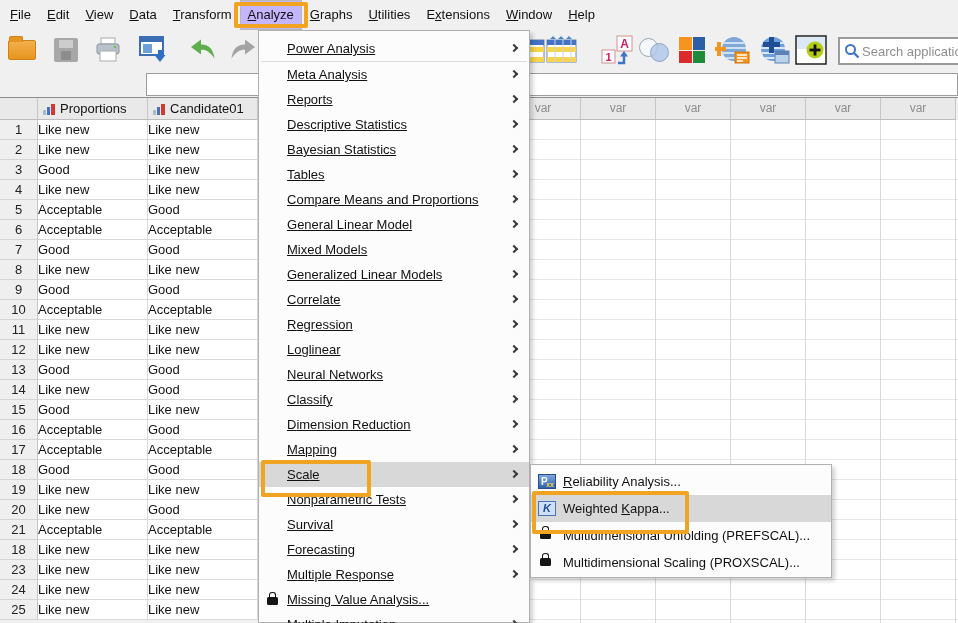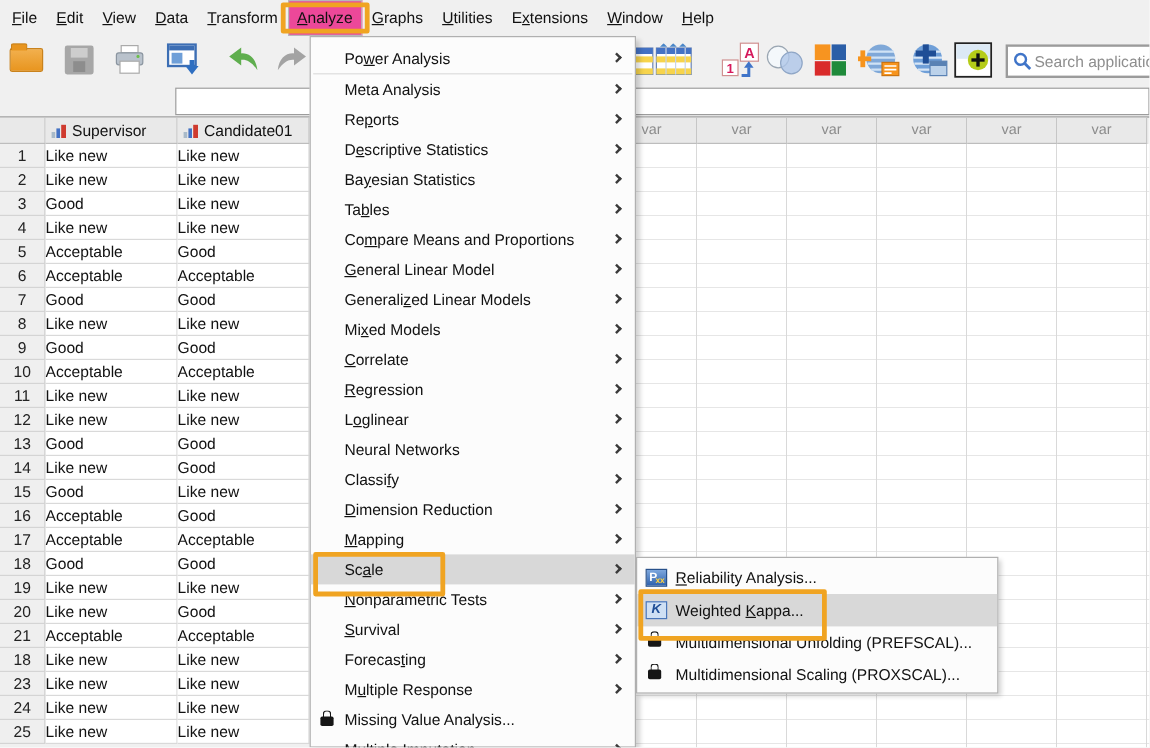--- a/index.html
+++ b/index.html
@@ -10,7 +10,7 @@
   
   .menubar{position:absolute;left:0;top:0;right:0;height:30px;display:flex;align-items:stretch;padding-left:2px;background:#f0f0f0;text-align:right;}
   .mb-item{position:relative;padding:0 8px;line-height:30px;cursor:default;white-space:nowrap;}
-  .mb-item.open{background:#ec4899;box-shadow:inset 0 0 0 1px #b8b8b8;}
+  .mb-item.open{background:#c4b5fd;box-shadow:inset 0 0 0 1px #b8b8b8;}
   .mb-item.ann::after{content:"";position:absolute;left:-6px;right:-6px;top:2px;bottom:2px;
        border:4px solid #f0a422;border-radius:2px;pointer-events:none;z-index:30;}
 

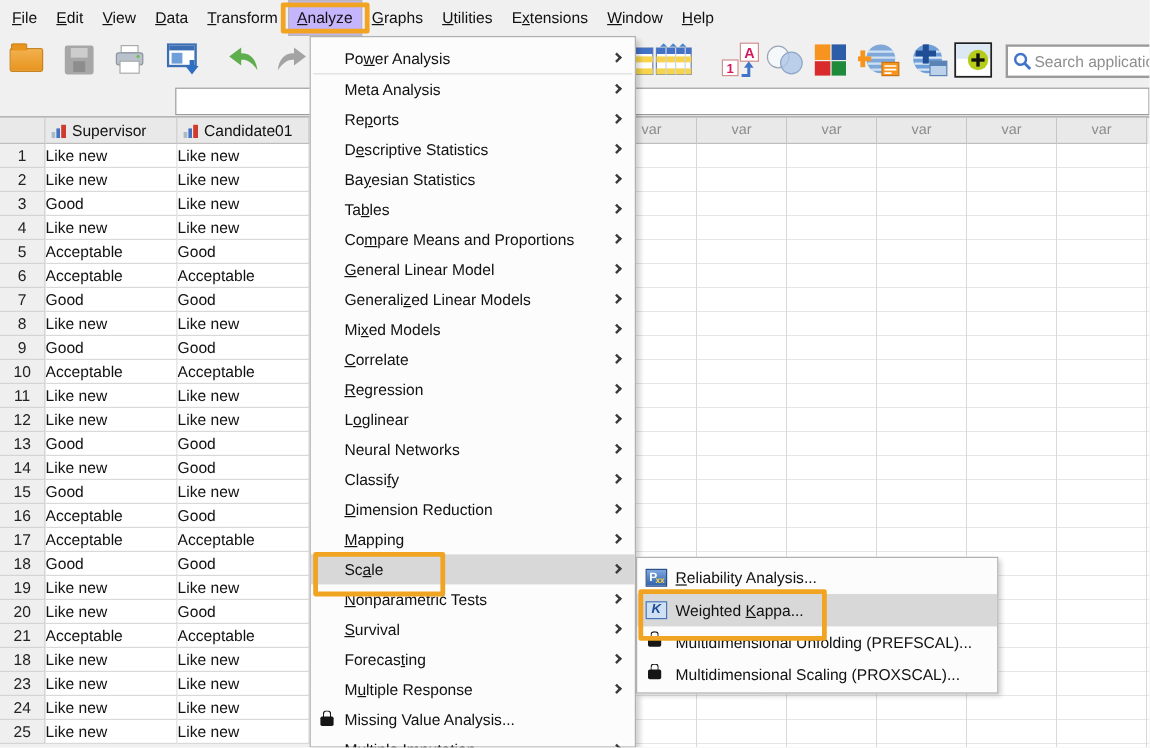--- a/index.html
+++ b/index.html
@@ -60,7 +60,7 @@
   
   .menu{position:absolute;left:258px;top:30px;width:272px;height:593px;background:#fcfcfc;
         border:1px solid #b0b0b0;box-shadow:3px 3px 4px rgba(0,0,0,.18);z-index:10;padding-top:5px;}
-  .menu-item{position:relative;height:25px;line-height:25px;padding-left:28px;white-space:nowrap;cursor:default;}
+  .menu-item{position:relative;height:25px;line-height:25px;padding-left:28px;white-space:nowrap;cursor:default;text-decoration:underline;}
   .menu-item.hl{background:#d8d8d8;}
   .menu-item .chev{position:absolute;right:12px;top:9px;width:6px;height:6px;border-top:2px solid #3a3a3a;border-right:2px solid #3a3a3a;transform:rotate(45deg);}
   .menu-sep{height:1px;background:#dcdcdc;margin:0 2px;}

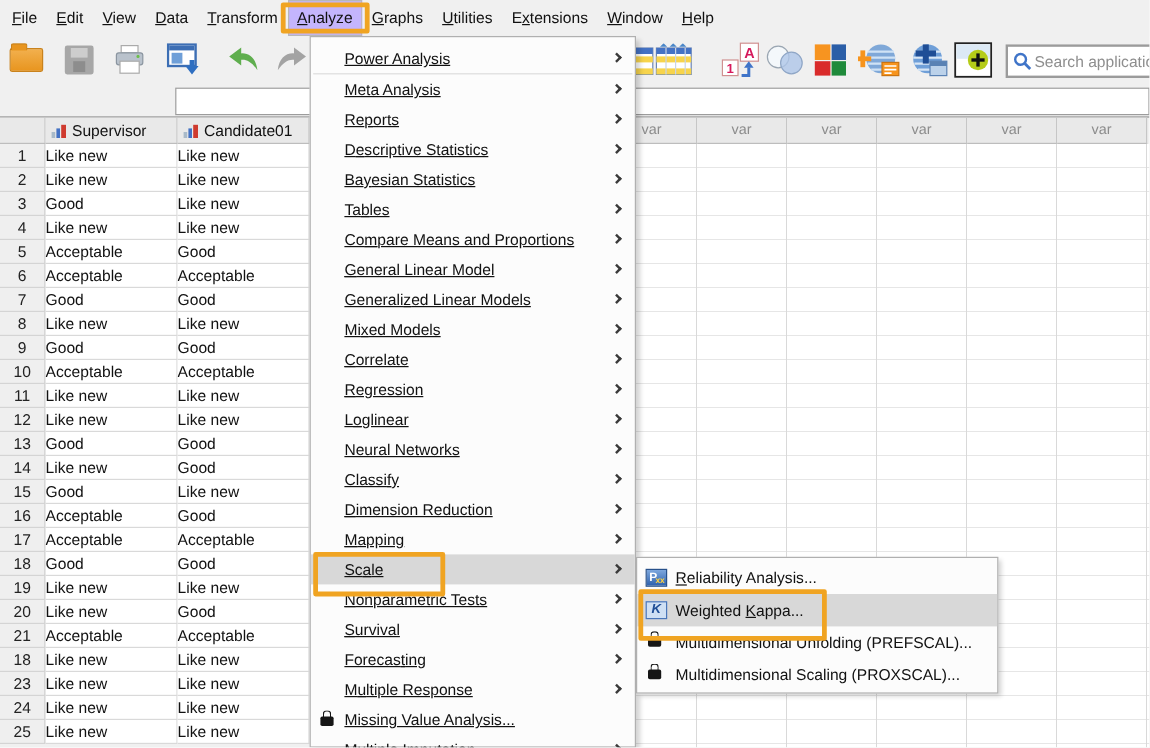--- a/index.html
+++ b/index.html
@@ -231,7 +231,7 @@
         <span class="b2"></span>
         <span class="b3"></span>
       </span>
-    <span class="hlabel">Supervisor</span>
+    <span class="hlabel">Proportions</span>
   </div>
   <div class="ghead colh" style="left:148px;width:110px">
     <span class="measure">

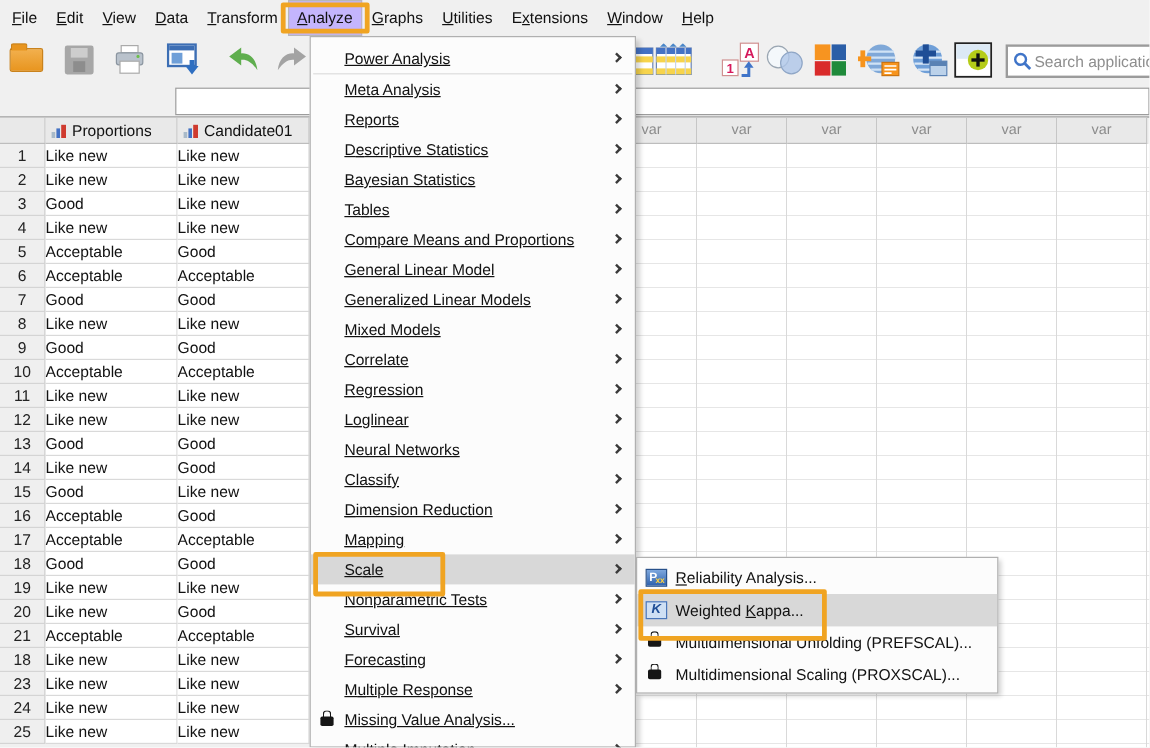--- a/index.html
+++ b/index.html
@@ -388,8 +388,8 @@
       <div class="menu-item"><span>Ta<u>b</u>les</span><span class="chev"></span></div>
       <div class="menu-item"><span>Co<u>m</u>pare Means and Proportions</span><span class="chev"></span></div>
       <div class="menu-item"><span><u>G</u>eneral Linear Model</span><span class="chev"></span></div>
+      <div class="menu-item"><span>Mi<u>x</u>ed Models</span><span class="chev"></span></div>
       <div class="menu-item"><span>Generali<u>z</u>ed Linear Models</span><span class="chev"></span></div>
-      <div class="menu-item"><span>Mi<u>x</u>ed Models</span><span class="chev"></span></div>
       <div class="menu-item"><span><u>C</u>orrelate</span><span class="chev"></span></div>
       <div class="menu-item"><span><u>R</u>egression</span><span class="chev"></span></div>
       <div class="menu-item"><span>L<u>o</u>glinear</span><span class="chev"></span></div>

